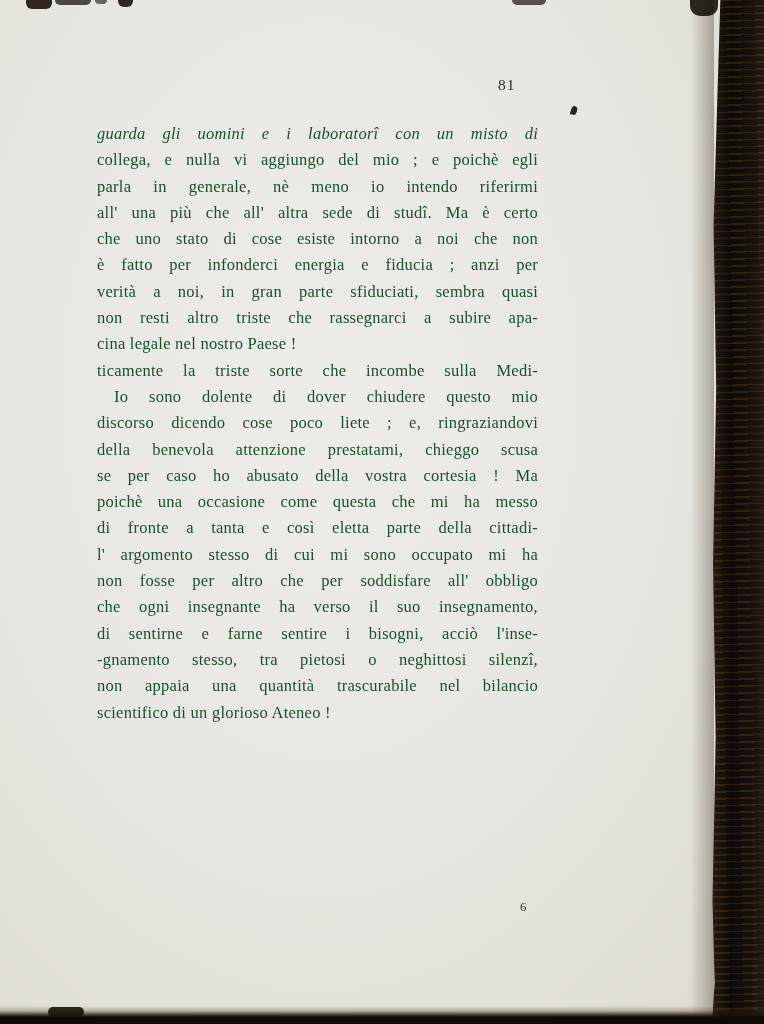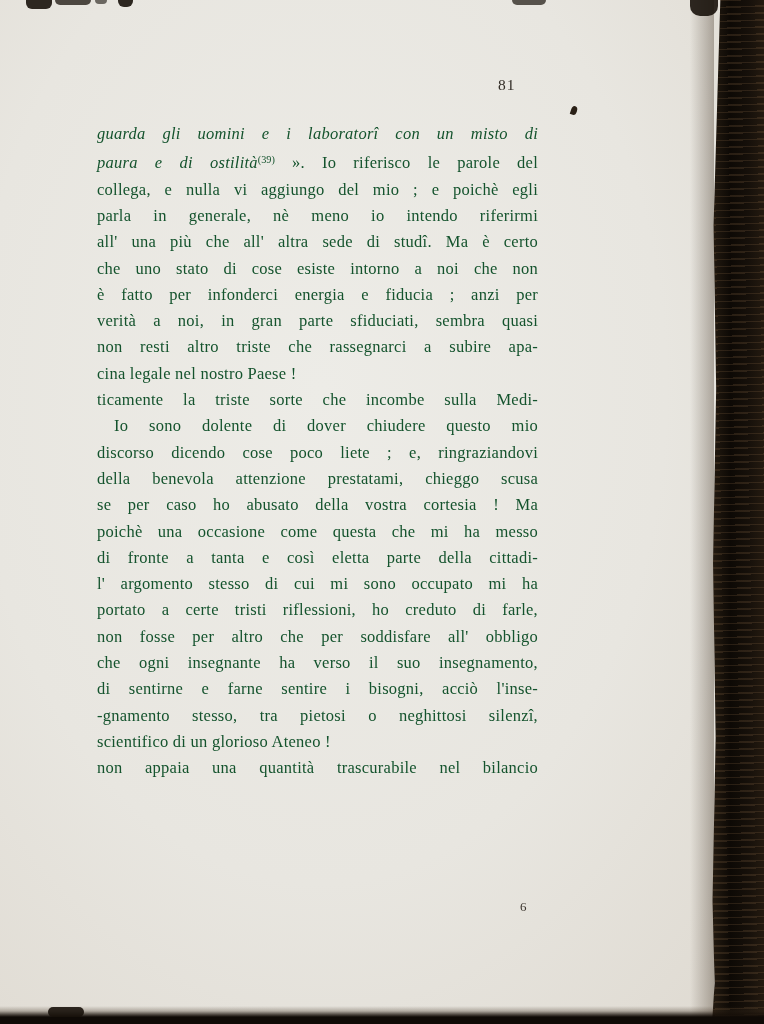--- a/index.html
+++ b/index.html
@@ -128,7 +128,6 @@
 
   <div class="text-block" id="text-block">
       <div class="line"><span class="seg-italic">guarda gli uomini e i laboratorî con un misto di</span></div>
-      <div class="line"><span class="seg-italic">paura e di ostilità</span><span class="seg-sup">(39)</span><span> ». Io riferisco le parole del</span></div>
       <div class="line"><span>collega, e nulla vi aggiungo del mio ; e poichè egli</span></div>
       <div class="line"><span>parla in generale, nè meno io intendo riferirmi</span></div>
       <div class="line"><span>all' una più che all' altra sede di studî. Ma è certo</span></div>

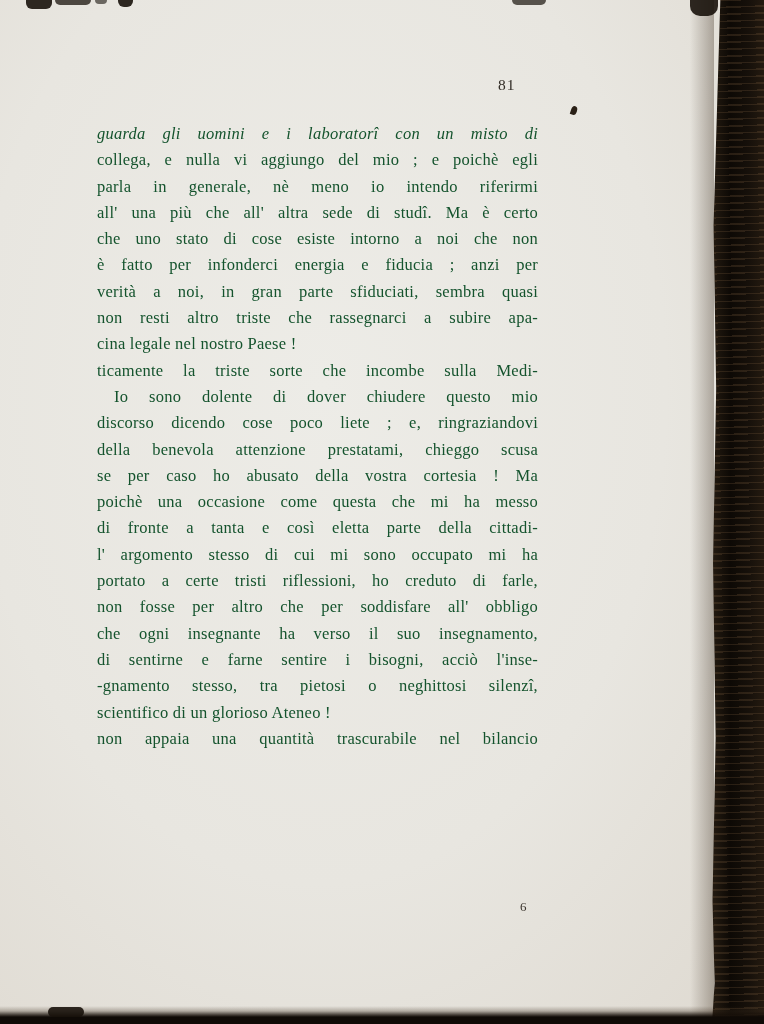--- a/index.html
+++ b/index.html
@@ -144,7 +144,6 @@
       <div class="line"><span>poichè una occasione come questa che mi ha messo</span></div>
       <div class="line"><span>di fronte a tanta e così eletta parte della cittadi-</span></div>
       <div class="line"><span>l' argomento stesso di cui mi sono occupato mi ha</span></div>
-      <div class="line"><span>portato a certe tristi riflessioni, ho creduto di farle,</span></div>
       <div class="line"><span>non fosse per altro che per soddisfare all' obbligo</span></div>
       <div class="line"><span>che ogni insegnante ha verso il suo insegnamento,</span></div>
       <div class="line"><span>di sentirne e farne sentire i bisogni, acciò l'inse-</span></div>

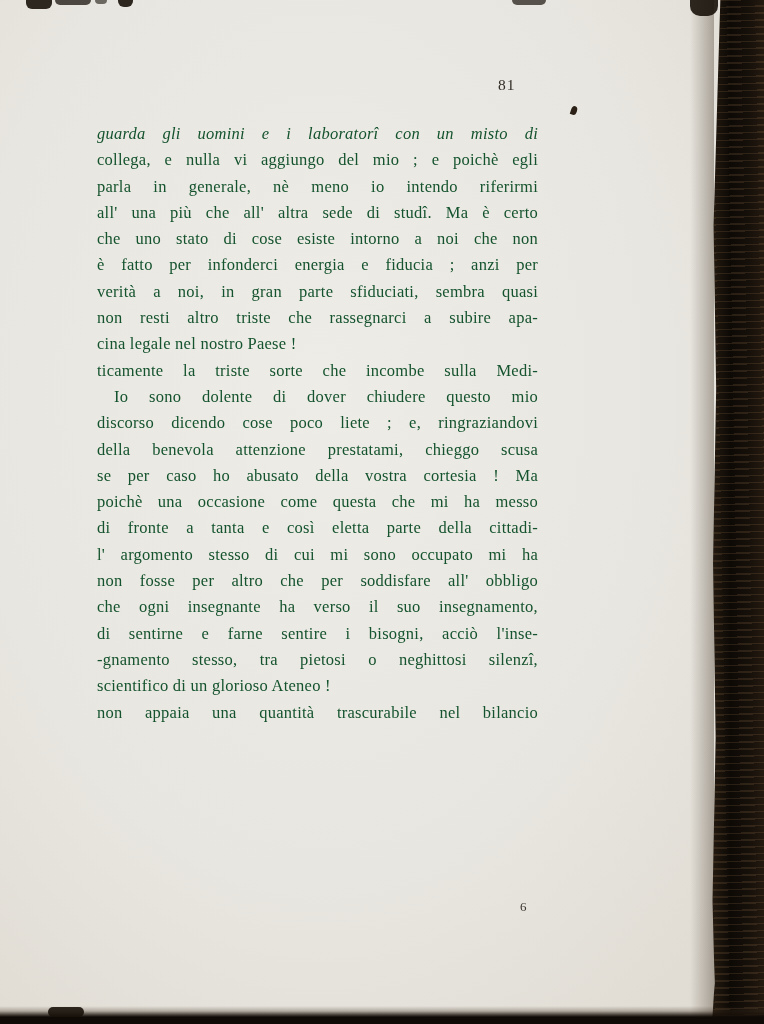--- a/index.html
+++ b/index.html
@@ -148,8 +148,8 @@
       <div class="line"><span>che ogni insegnante ha verso il suo insegnamento,</span></div>
       <div class="line"><span>di sentirne e farne sentire i bisogni, acciò l'inse-</span></div>
       <div class="line"><span>-gnamento stesso, tra pietosi o neghittosi silenzî,</span></div>
+      <div class="line"><span>non appaia una quantità trascurabile nel bilancio</span></div>
       <div class="line last"><span>scientifico di un glorioso Ateneo !</span></div>
-      <div class="line"><span>non appaia una quantità trascurabile nel bilancio</span></div>
     </div>
 
   <div class="signature-mark">6</div>

